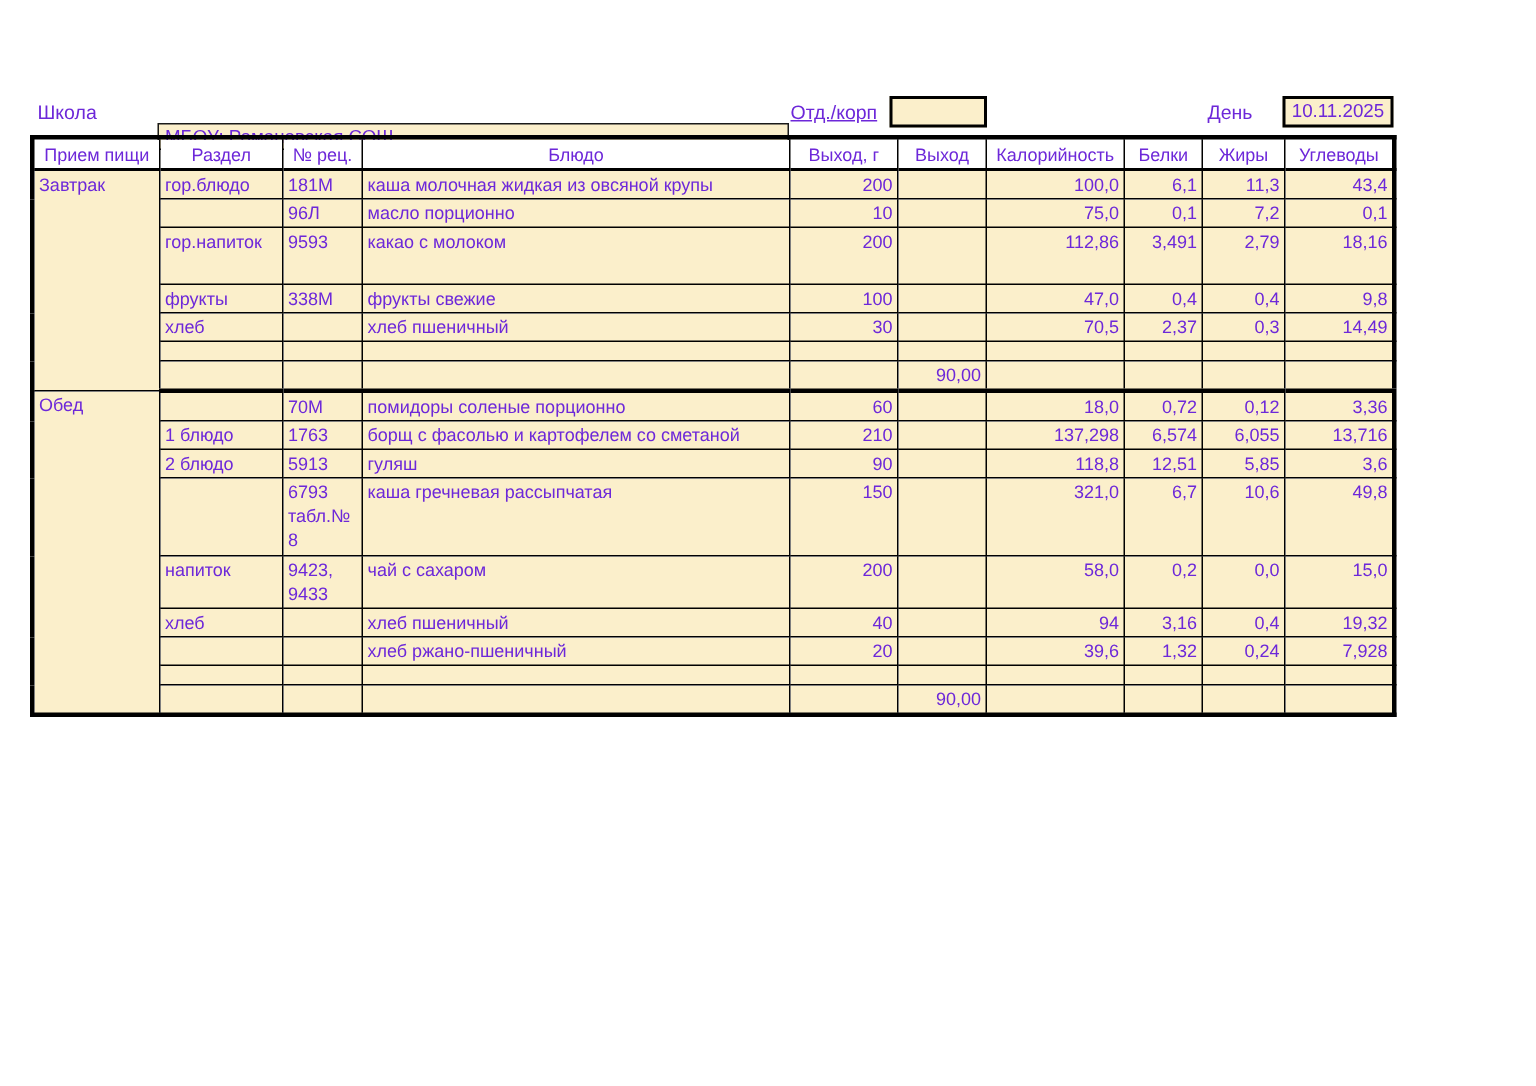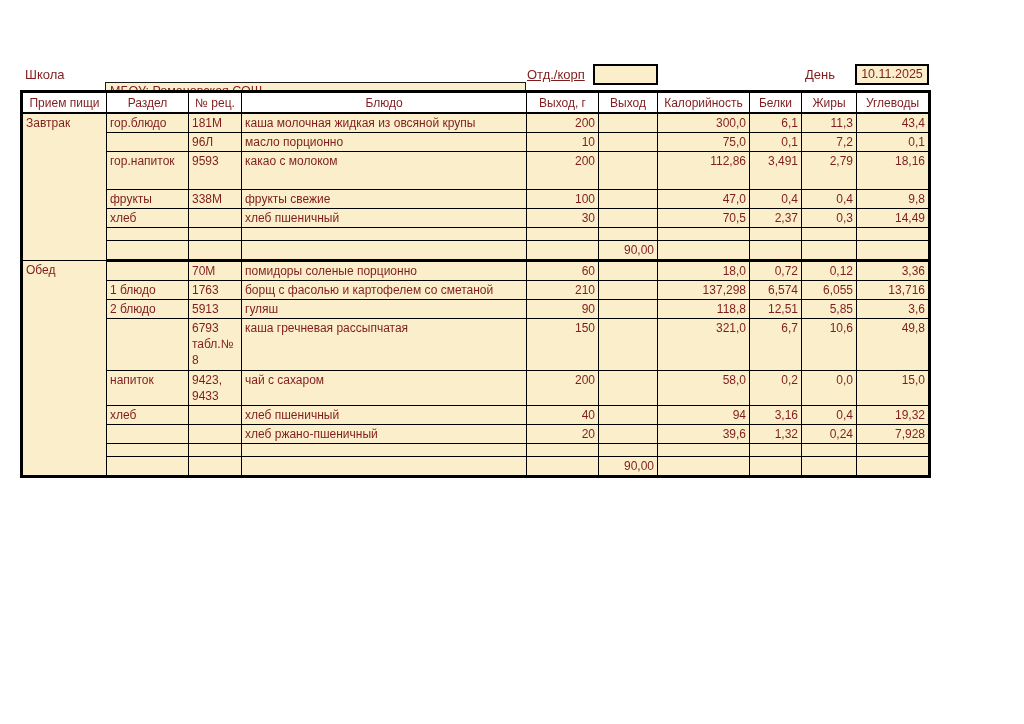--- a/index.html
+++ b/index.html
@@ -8,7 +8,7 @@
     width:1024px;height:724px;
     background:#ffffff;
     font-family:"Liberation Sans","DejaVu Sans",sans-serif;
-    color:#7f1d1d;
+    color:#6d28d9;
     overflow:hidden;
   }
   .lbl{

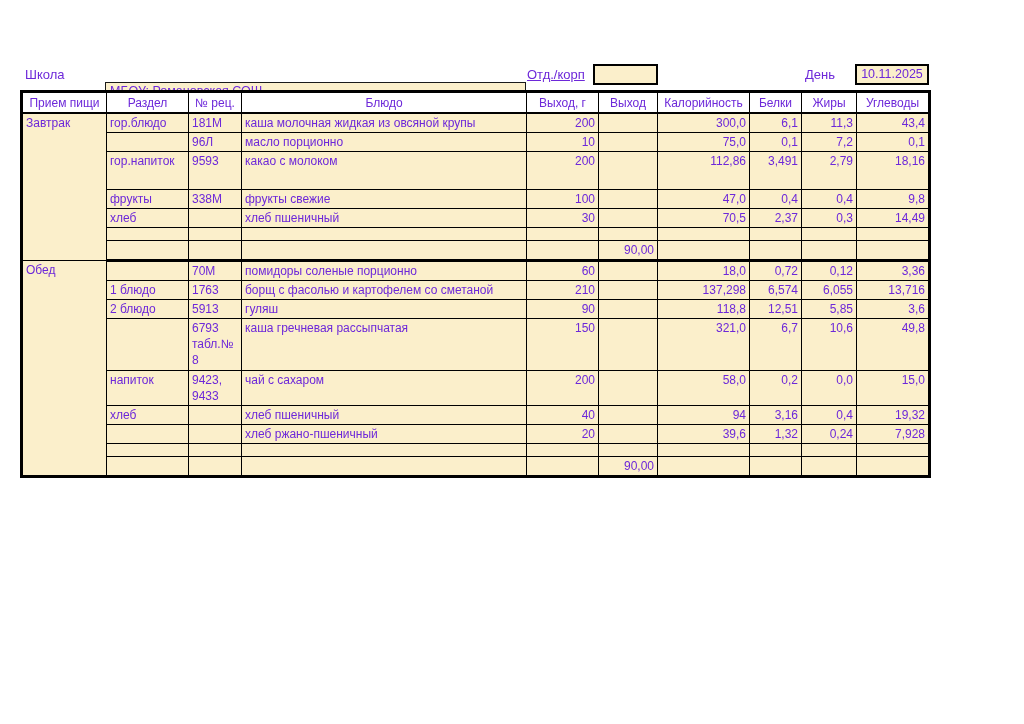--- a/index.html
+++ b/index.html
@@ -130,7 +130,7 @@
         <td>каша молочная жидкая из овсяной крупы</td>
         <td class="num">200</td>
         <td></td>
-        <td class="num">300,0</td>
+        <td class="num">100,0</td>
         <td class="num">6,1</td>
         <td class="num">11,3</td>
         <td class="num">43,4</td>

